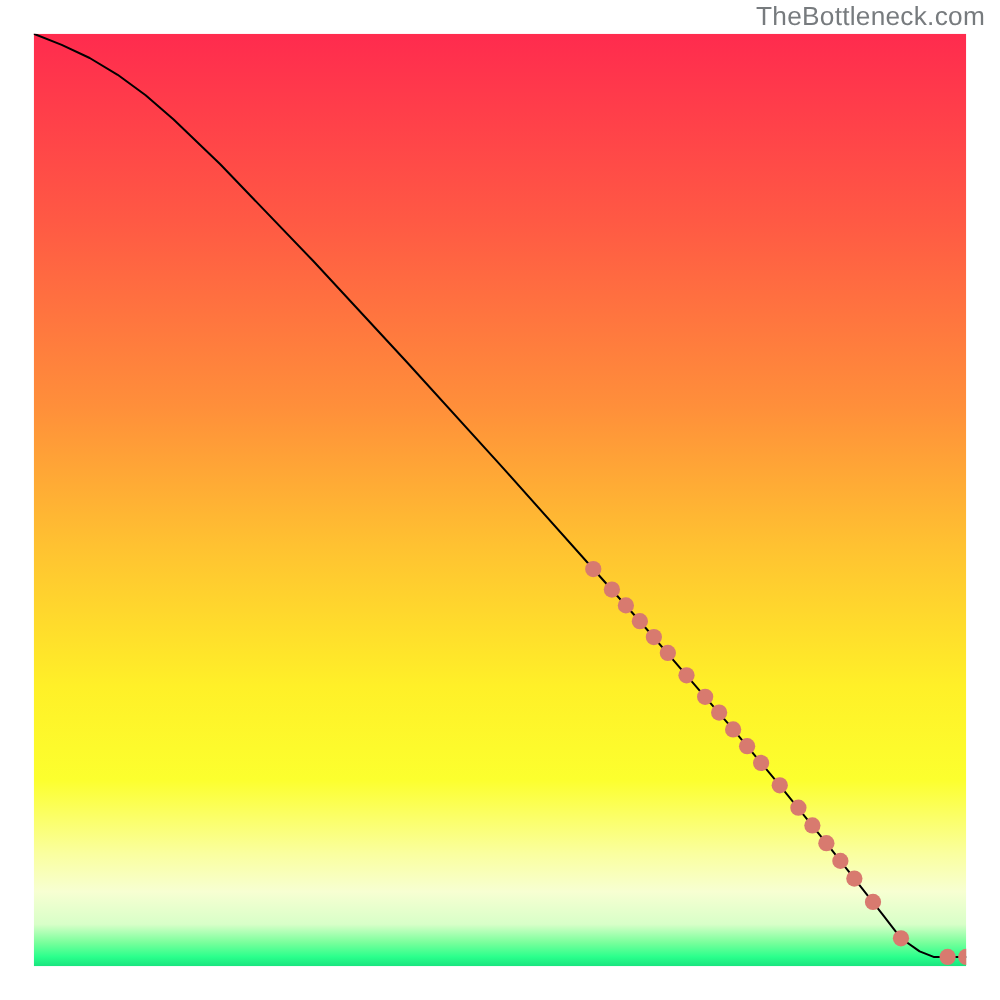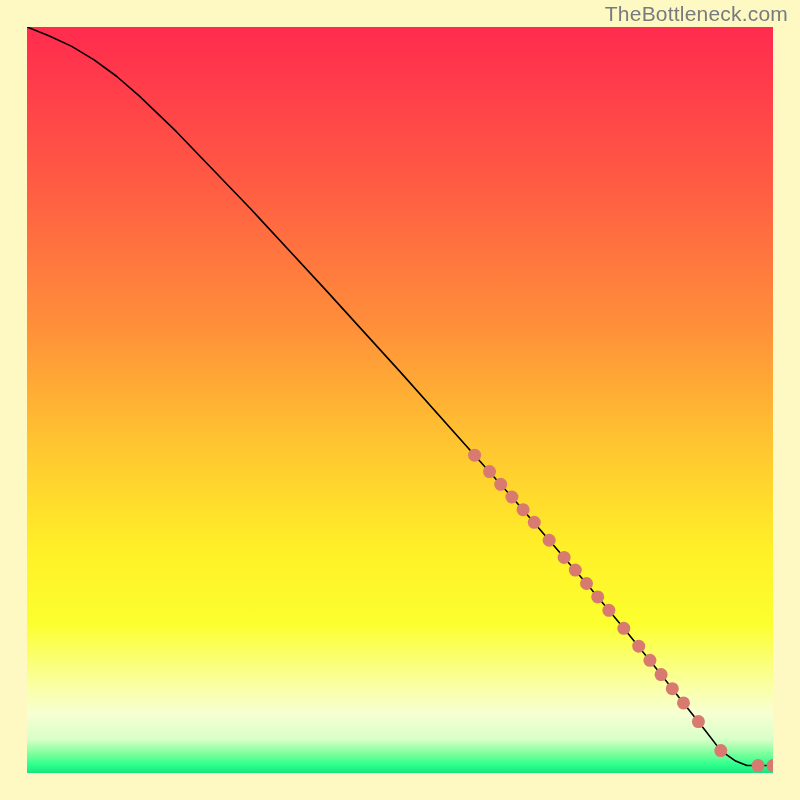--- a/index.html
+++ b/index.html
@@ -17,7 +17,7 @@
     top: 0;
     width: 800px;
     height: 800px;
-    background: #fef9c3;
+    background: #ffffff;
   }
   .watermark {
     position: absolute;

